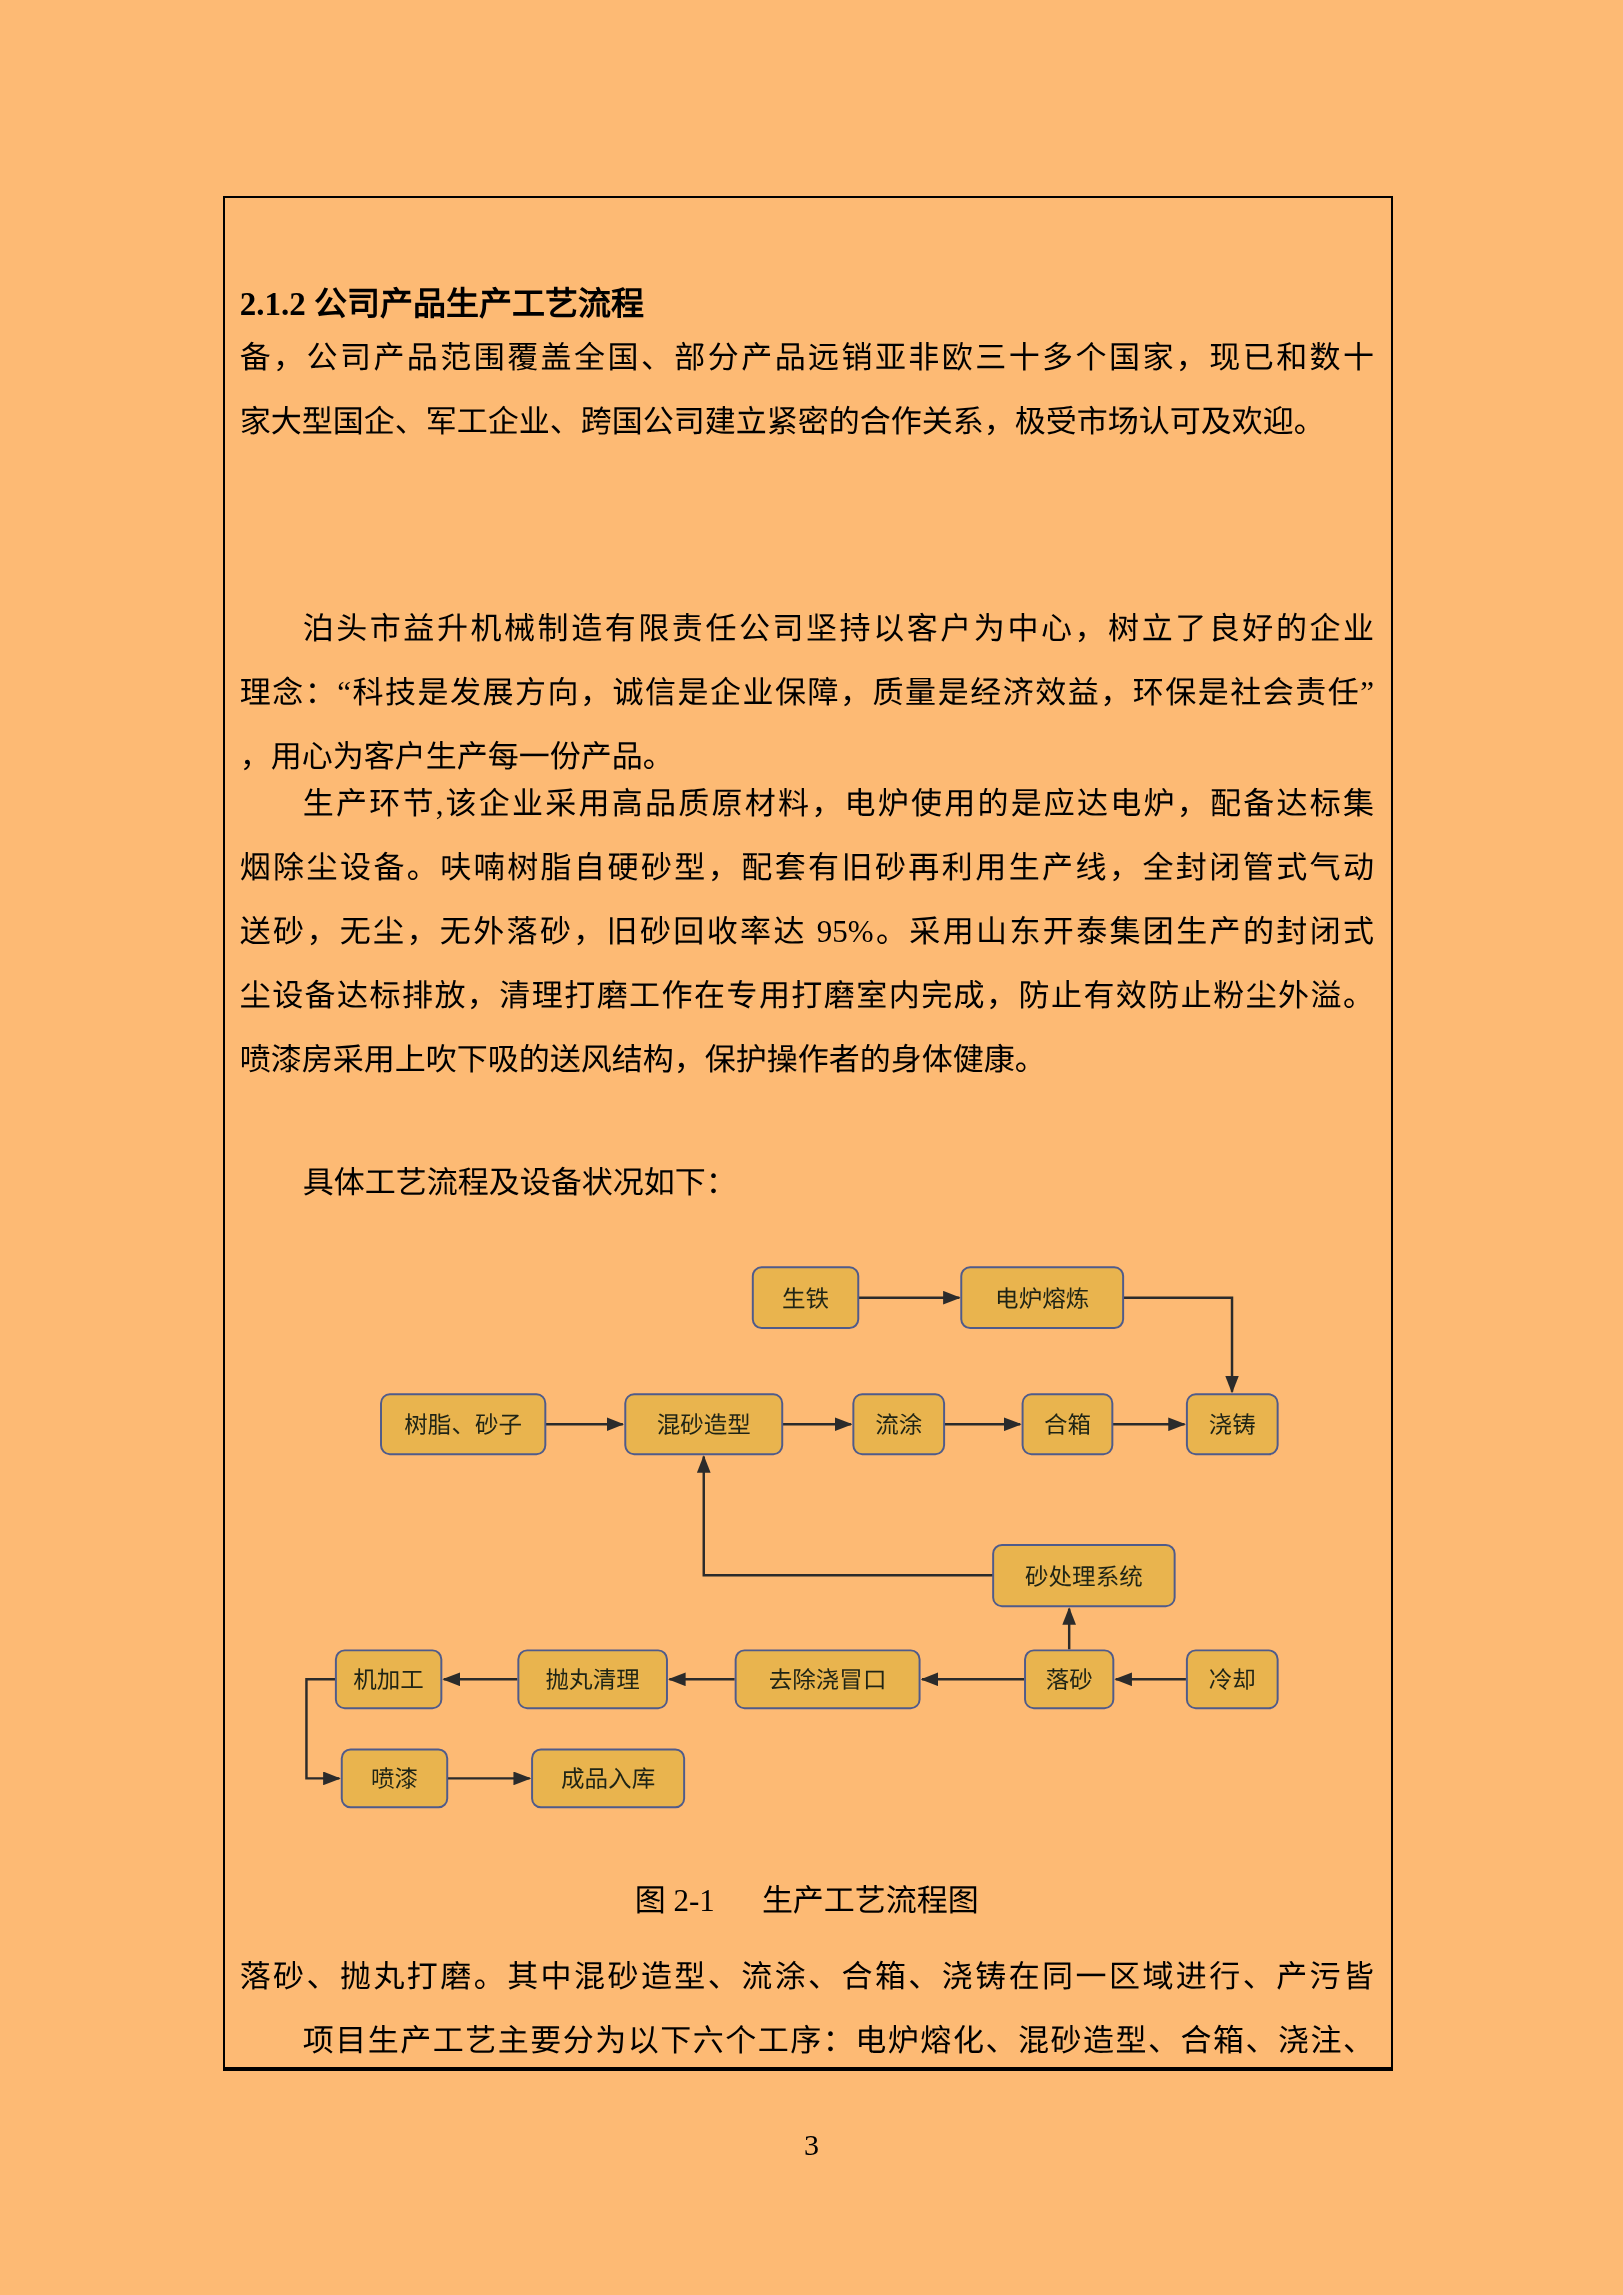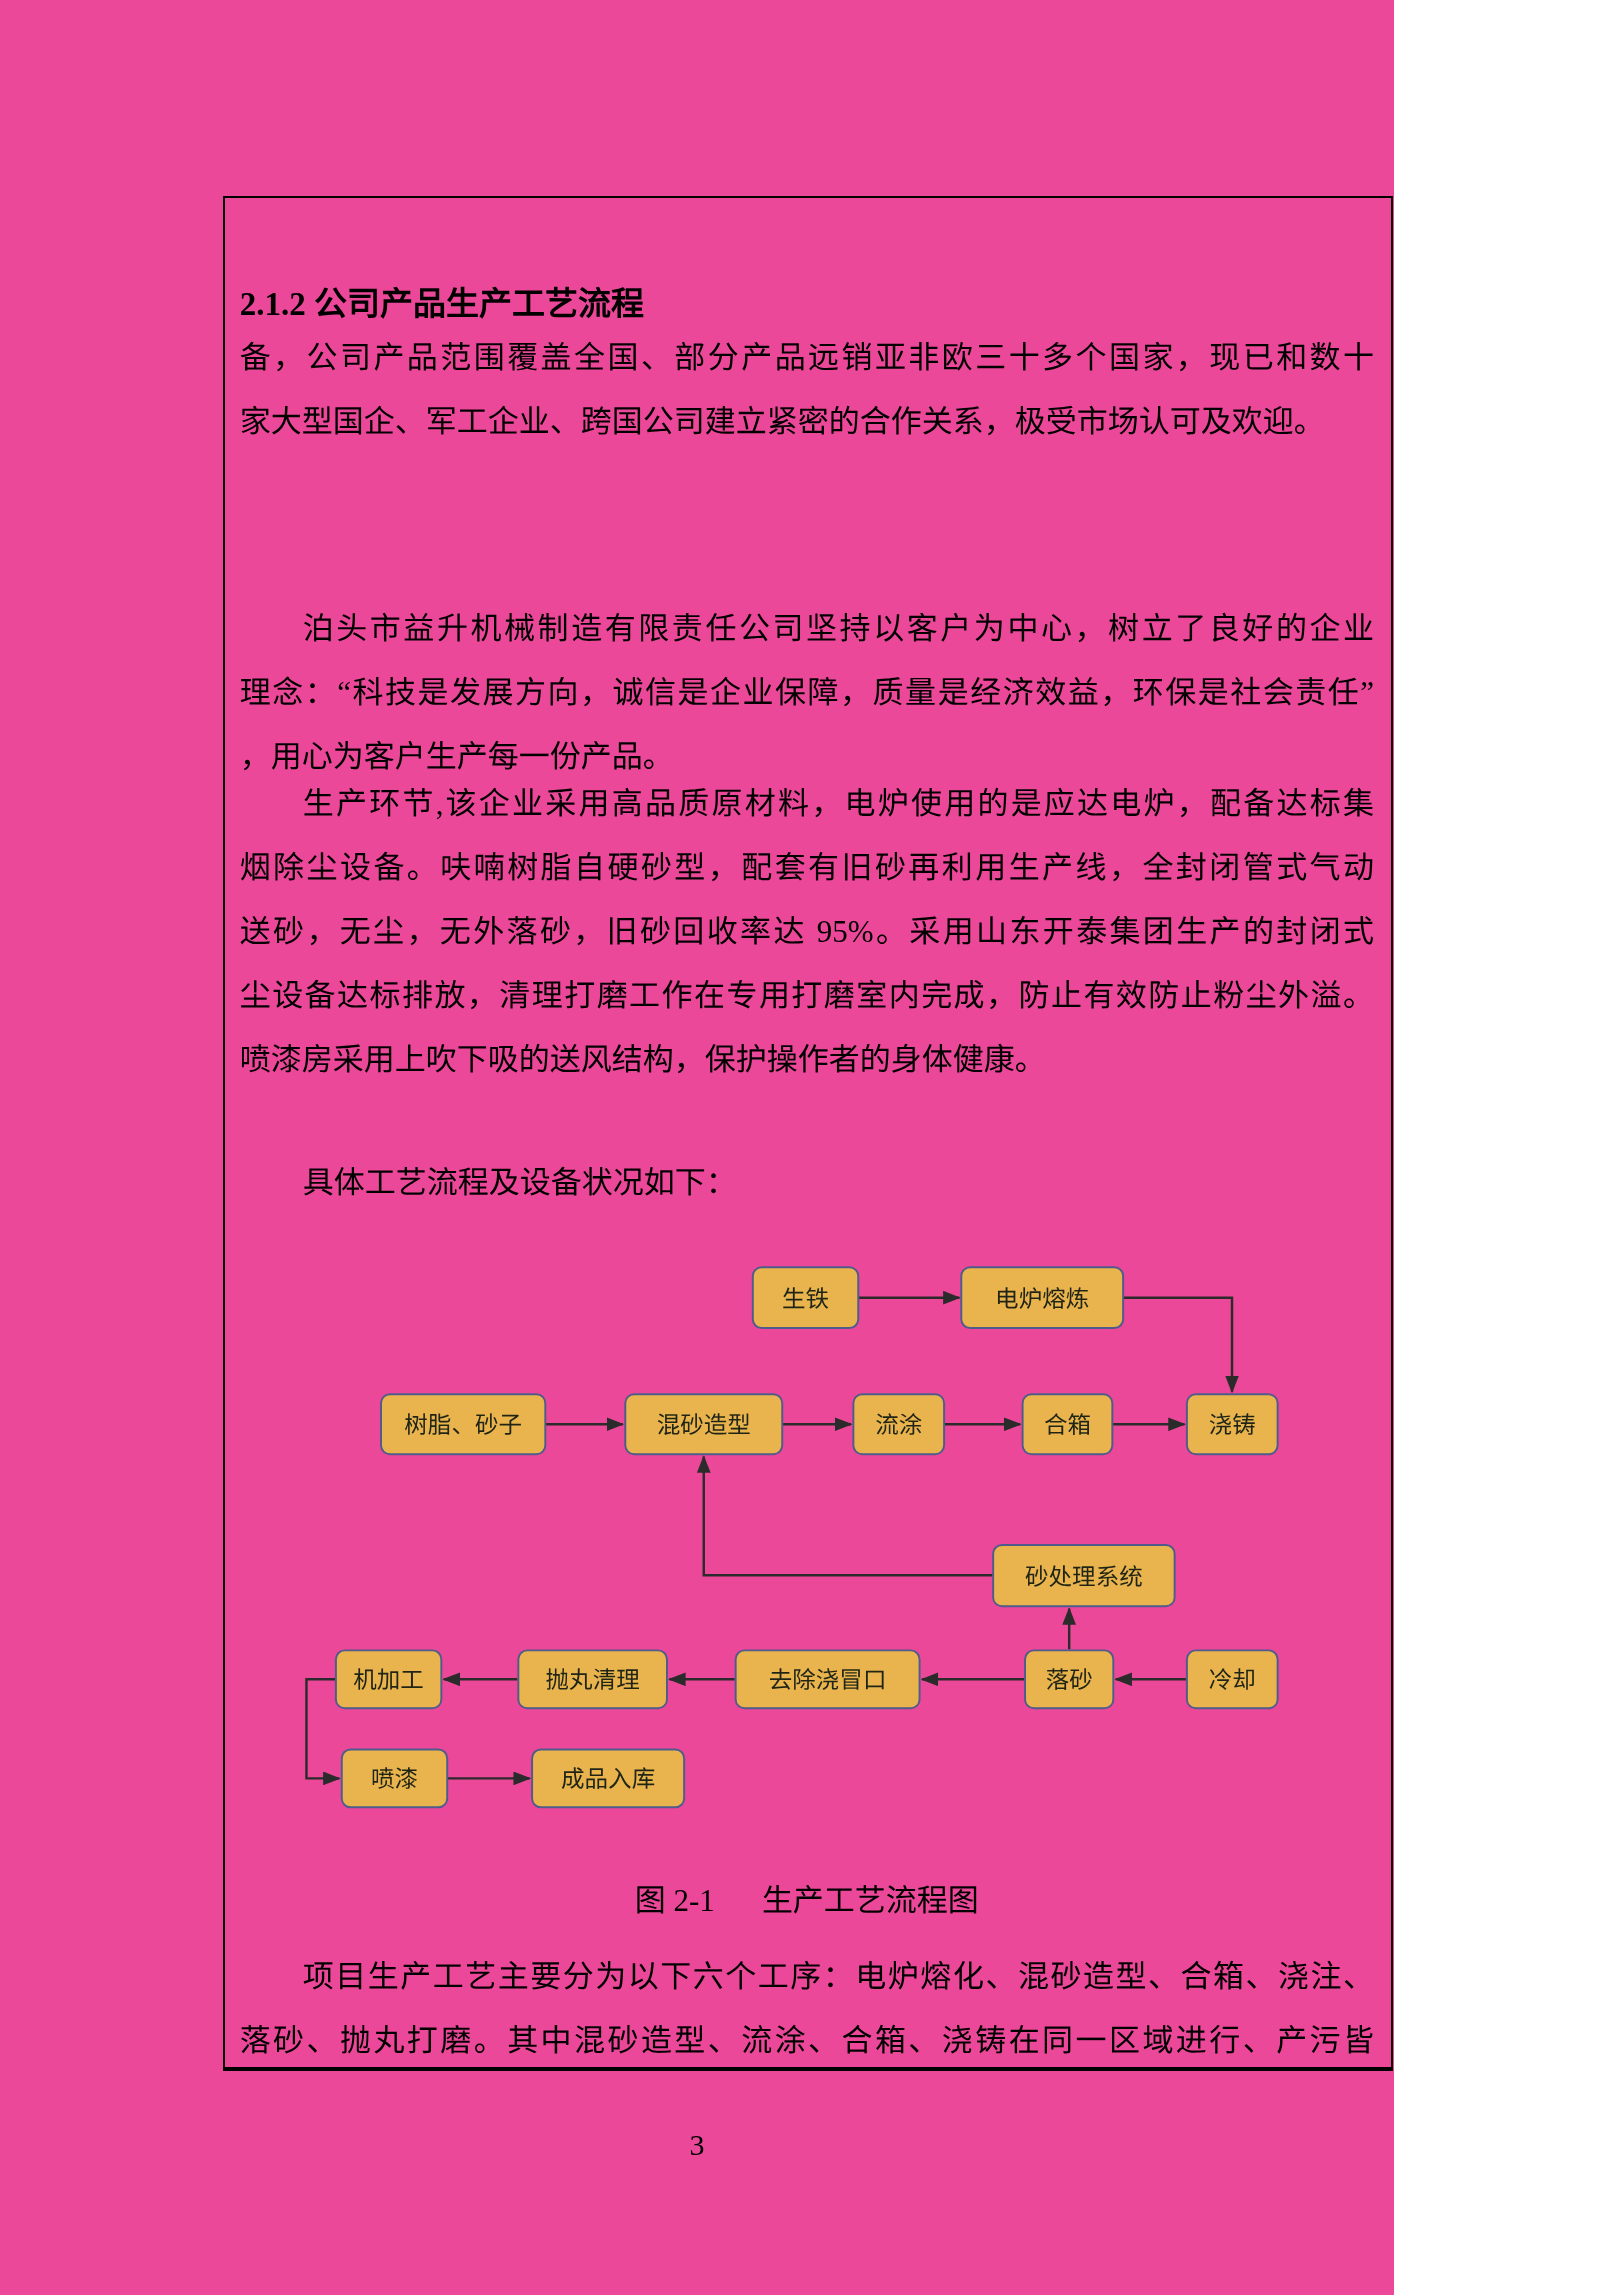--- a/index.html
+++ b/index.html
@@ -5,8 +5,8 @@
   html,body{margin:0;padding:0;background:#ffffff;}
   .page{
     position:relative;
-    width:1394px;height:2295px;
-    background:#ec4899;
+    width:1623px;height:2295px;
+    background:#fdba74;
     font-family:"Liberation Serif","DejaVu Serif",serif;
     color:#000;
   }

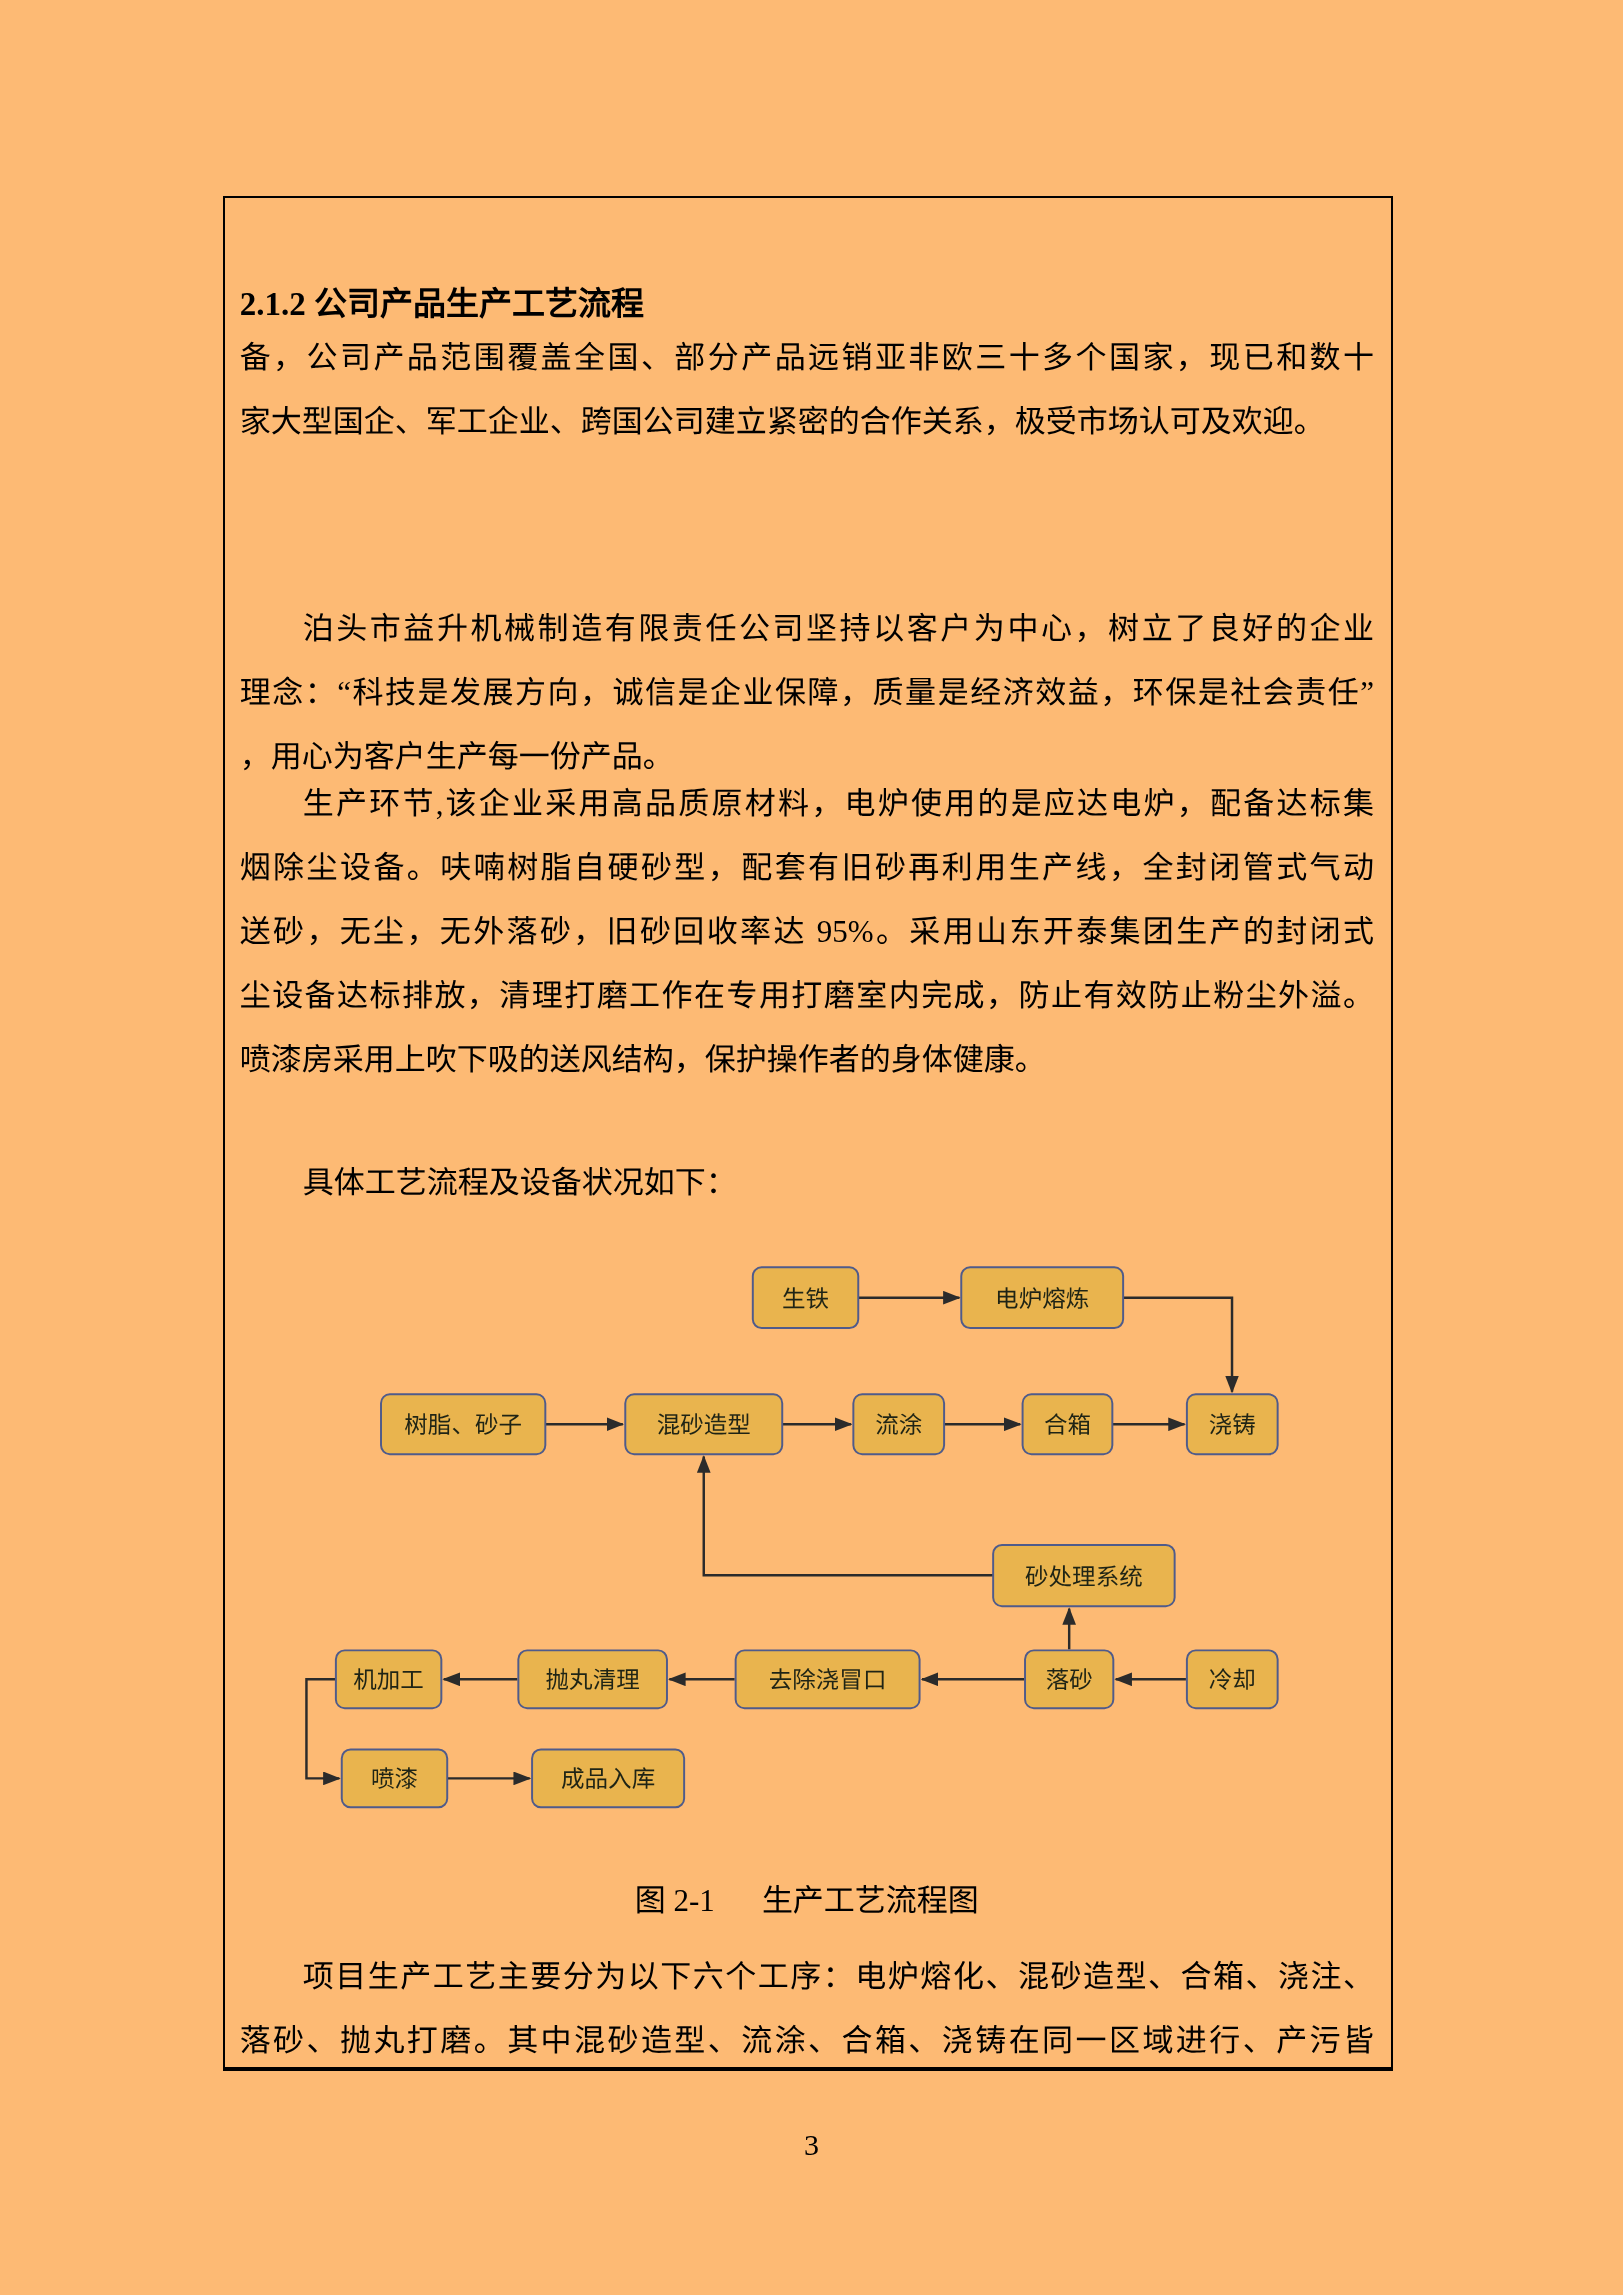--- a/index.html
+++ b/index.html
@@ -178,8 +178,8 @@
     </div>
 
     <div class="para p5">
+        <div class="line fill">落砂、抛丸打磨。其中混砂造型、流涂、合箱、浇铸在同一区域进行、产污皆</div>
         <div class="line fill first">项目生产工艺主要分为以下六个工序：电炉熔化、混砂造型、合箱、浇注、</div>
-        <div class="line fill">落砂、抛丸打磨。其中混砂造型、流涂、合箱、浇铸在同一区域进行、产污皆</div>
       </div>
 
   </div>

